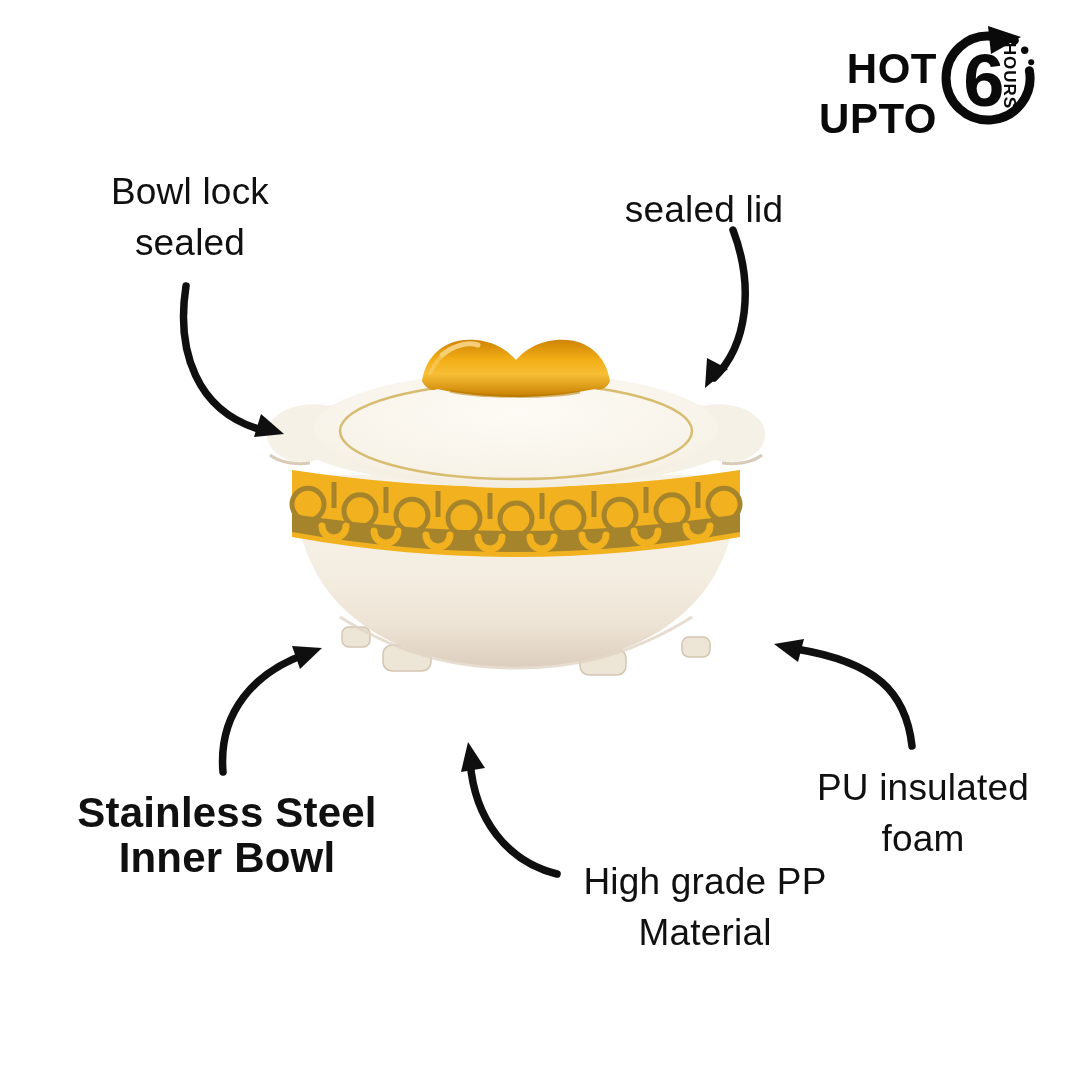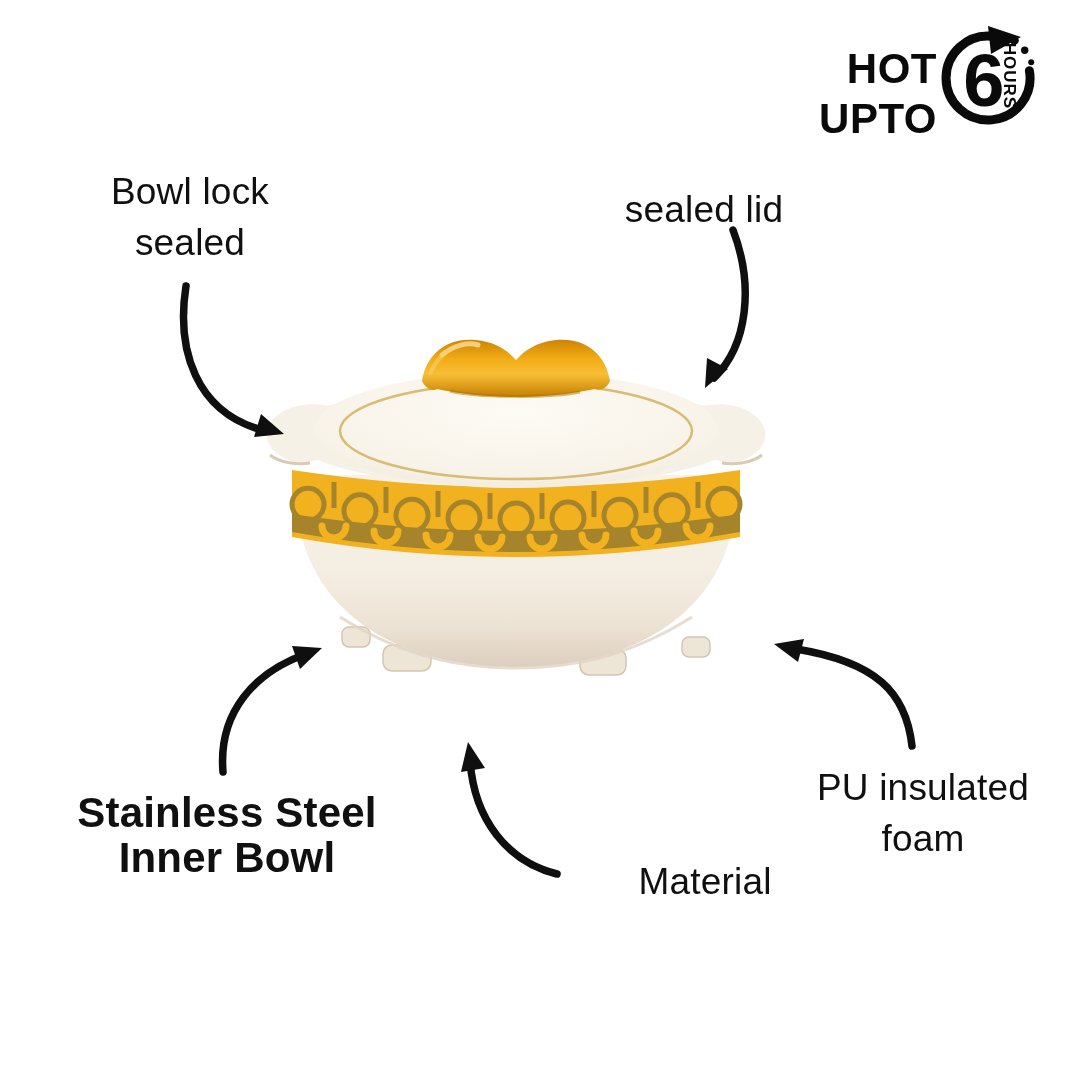--- a/index.html
+++ b/index.html
@@ -72,6 +72,7 @@
   </div>
 
   <div class="label" style="left:705px;top:856px;">
+    <span>High grade PP</span>
     <span>Material</span>
   </div>
 

